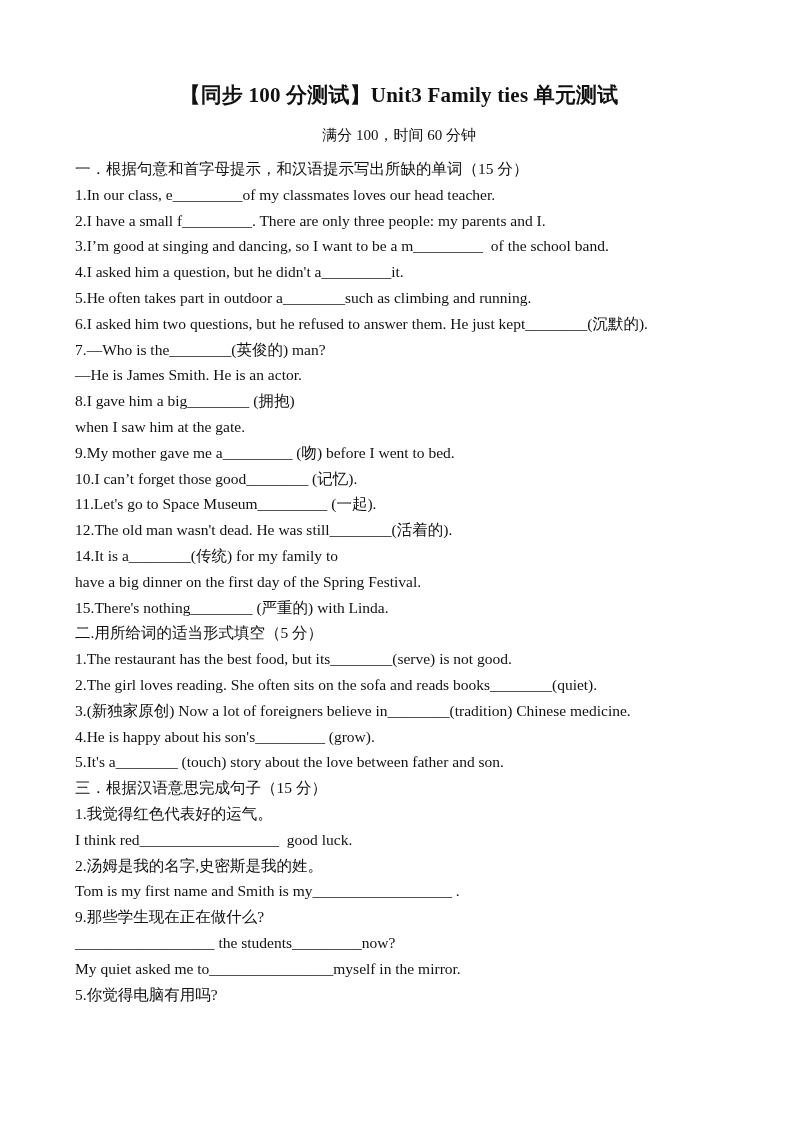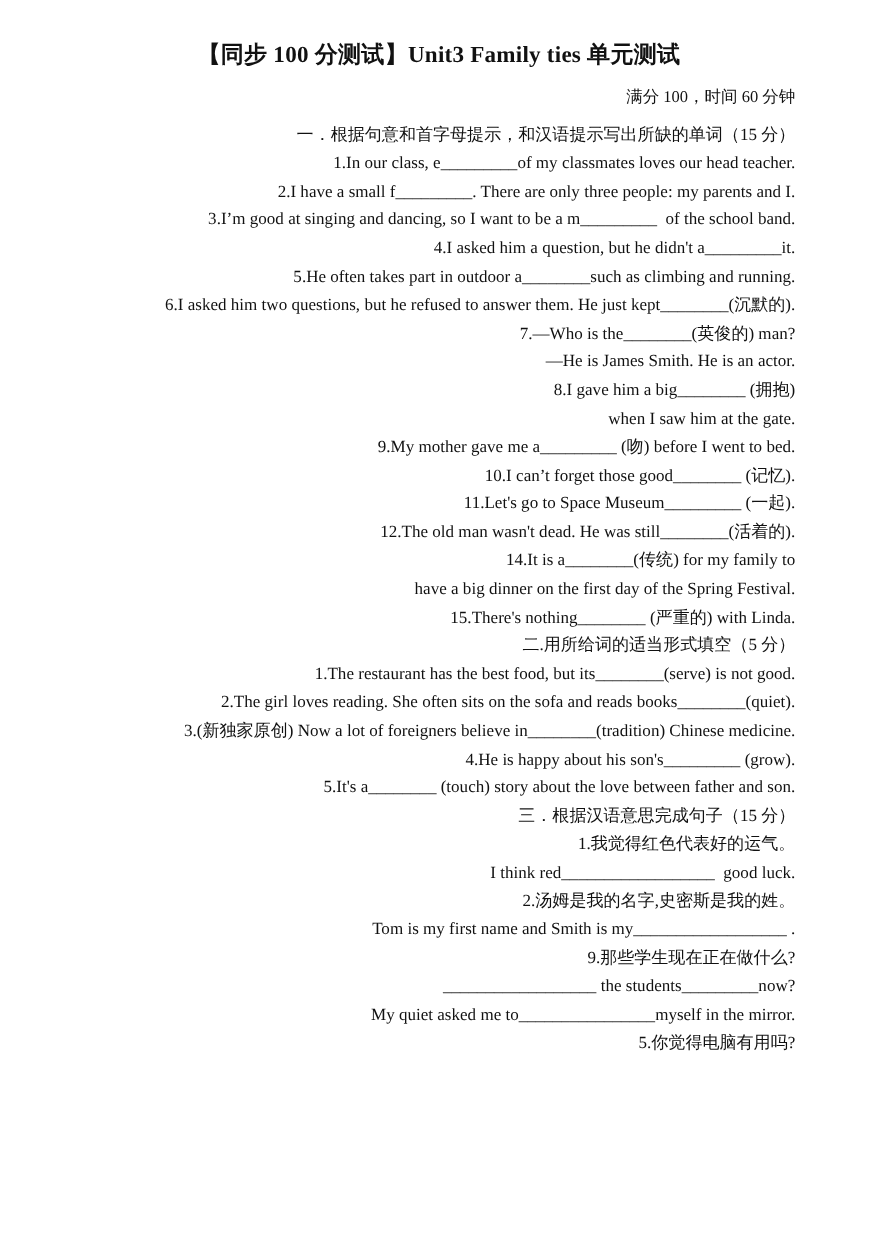--- a/index.html
+++ b/index.html
@@ -18,7 +18,7 @@
     box-sizing: border-box;
     width: 793px;
     height: 1116px;
-    padding: 36px 70px 0 75px;
+    padding: 82px 70px 0 75px;
     background: #ffffff;
   }
   .title {

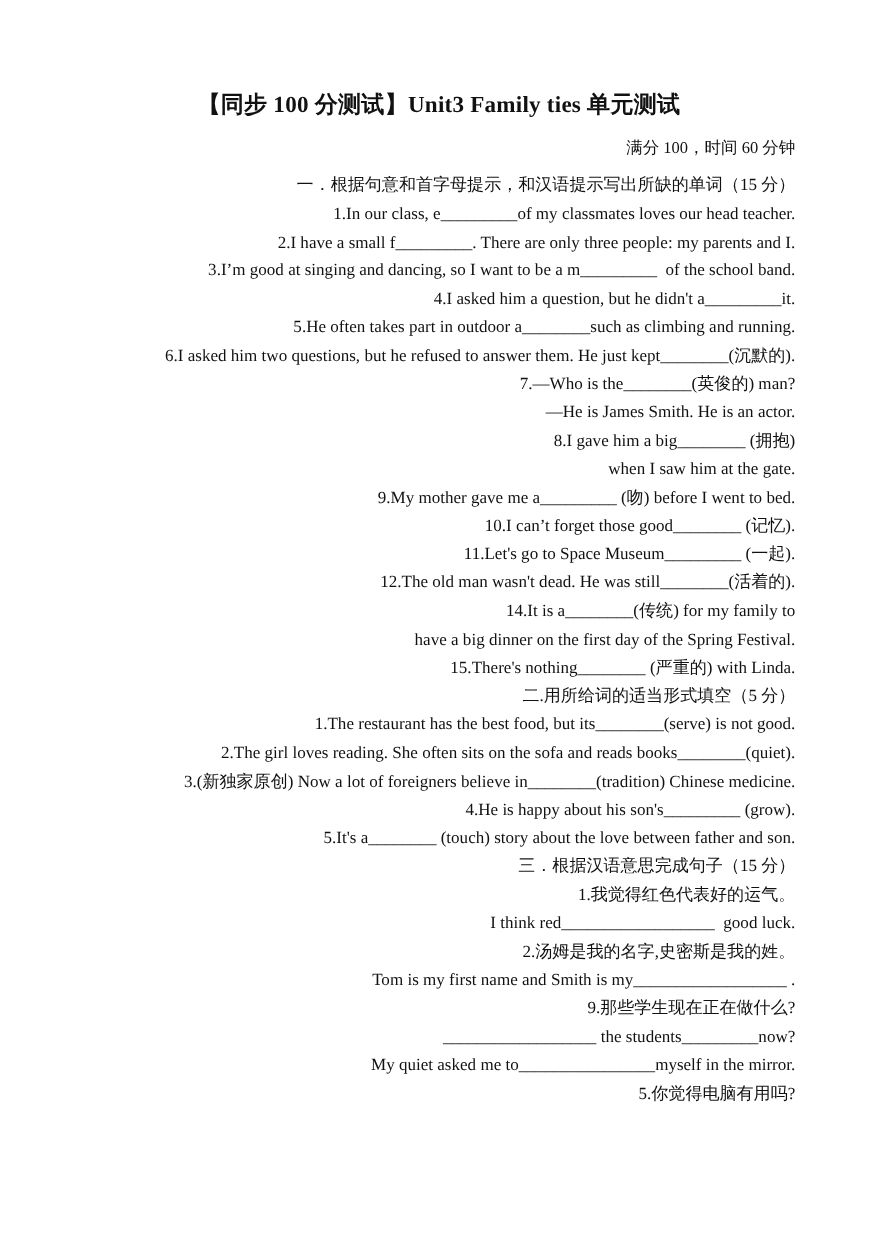--- a/index.html
+++ b/index.html
@@ -32,7 +32,7 @@
   .subtitle {
     font-size: 15px;
     line-height: 22px;
-    text-align: right;
+    text-align: center;
     margin: 16px 0 10px 0;
   }
   .heading, .line {

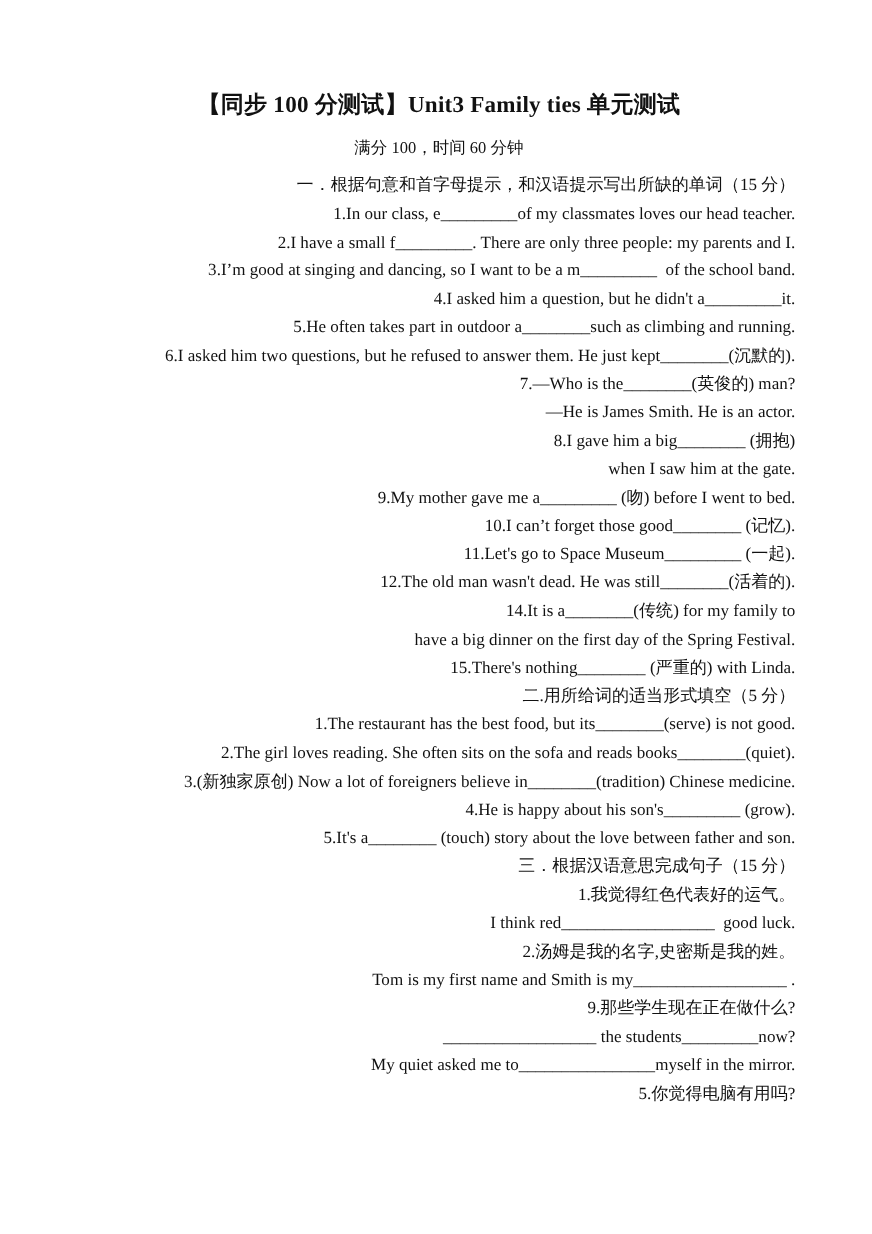--- a/index.html
+++ b/index.html
@@ -41,7 +41,6 @@
     margin: 0;
     white-space: pre-wrap;
     font-weight: normal;
-    text-align: right;
   }
 </style>
 </head>

